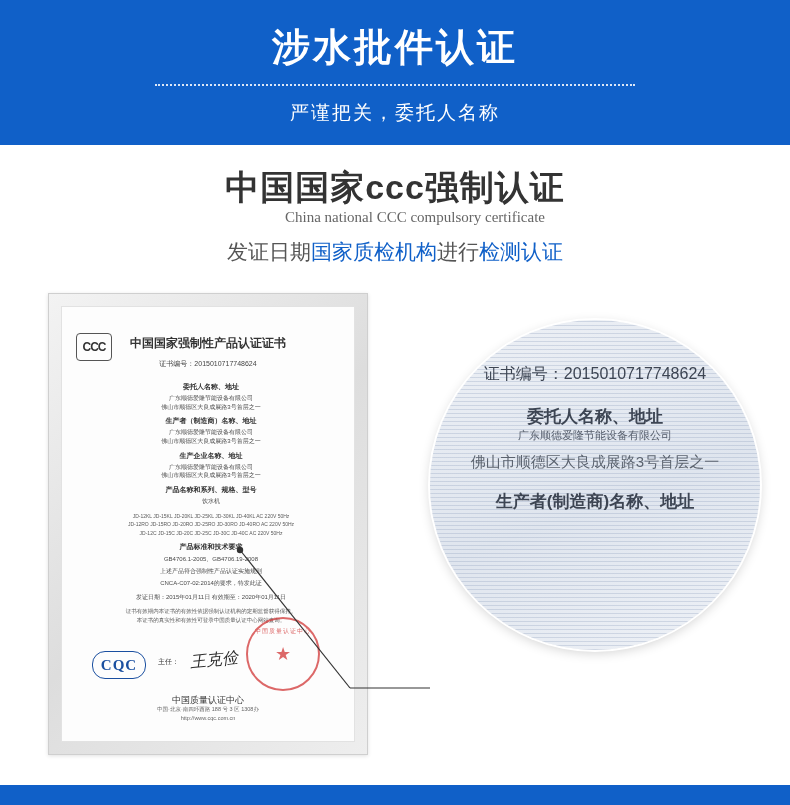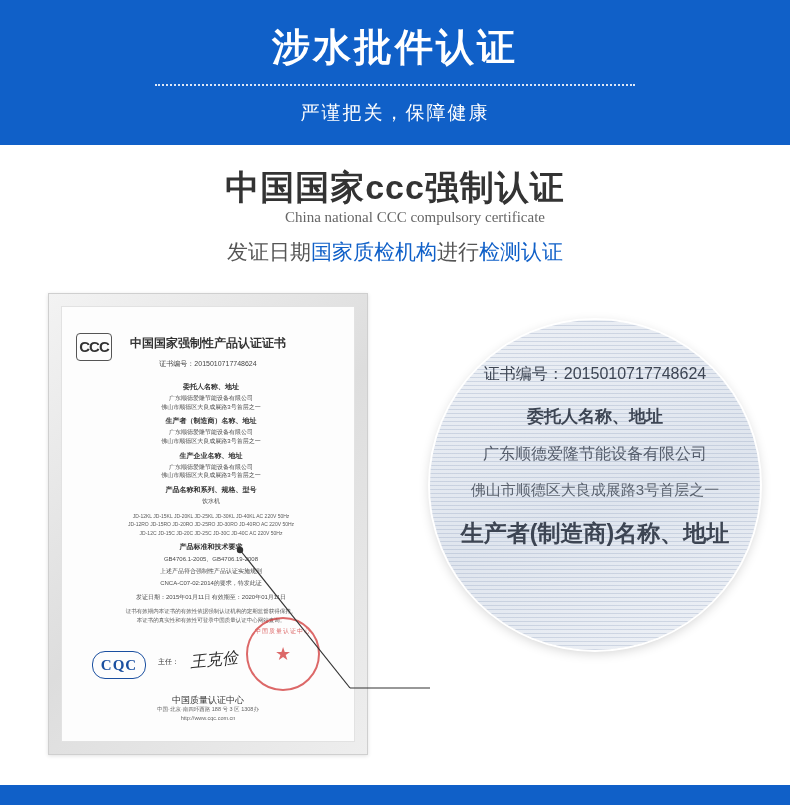--- a/index.html
+++ b/index.html
@@ -385,7 +385,7 @@
   <div class="banner">
     <div class="banner-title">涉水批件认证</div>
     <div class="banner-divider"></div>
-    <div class="banner-sub">严谨把关，保障健康</div>
+    <div class="banner-sub">严谨把关，委托人名称</div>
   </div>
 
   <div class="main">

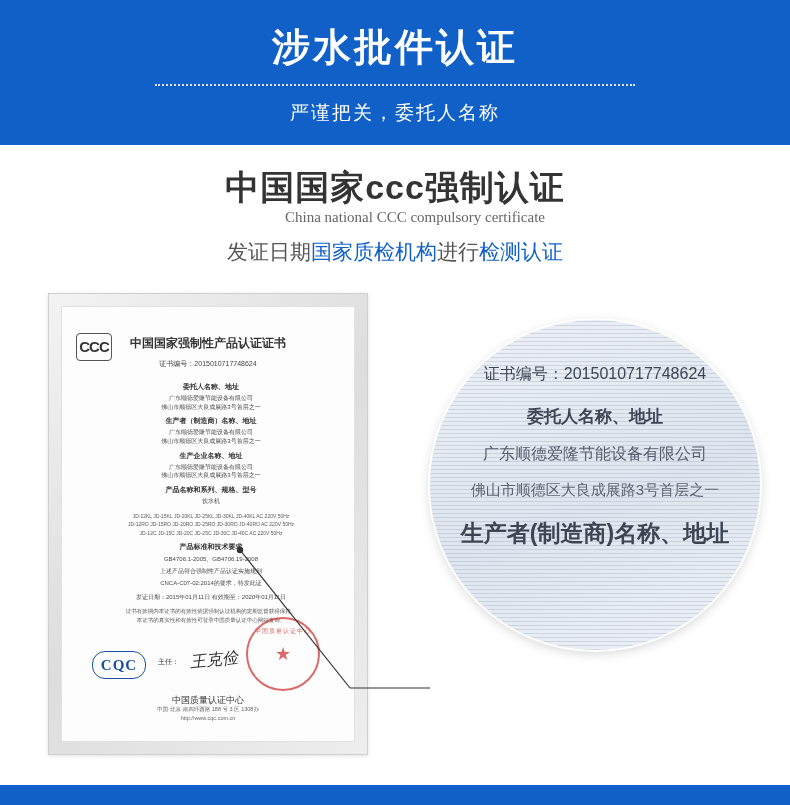--- a/index.html
+++ b/index.html
@@ -136,7 +136,7 @@
     border: 1px solid #555;
     border-radius: 4px;
     color: #333;
-    font-size: 15px;
+    font-size: 12px;
     line-height: 26px;
     text-align: center;
     letter-spacing: -1px;

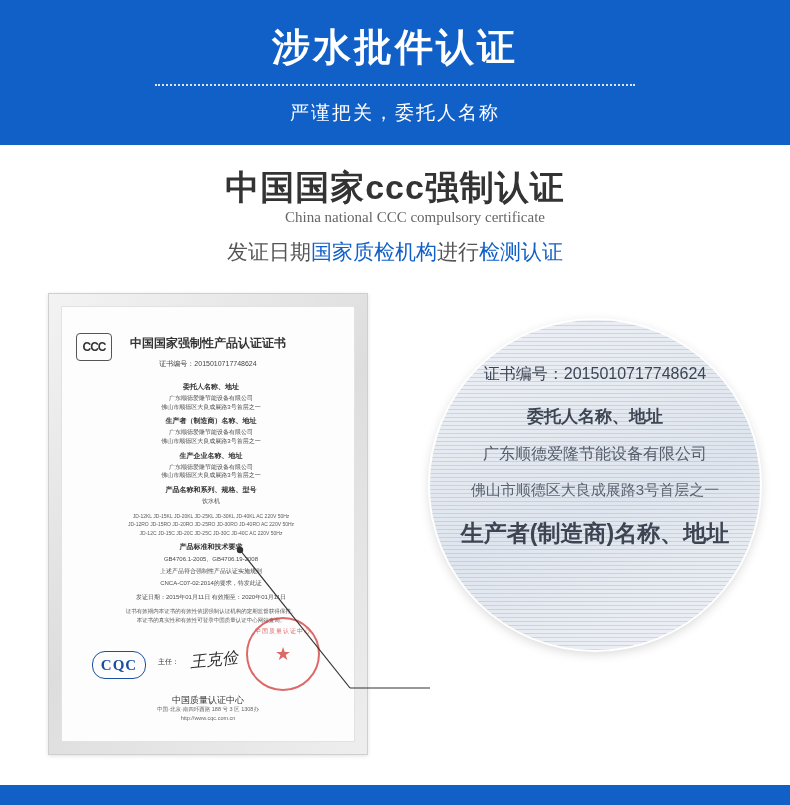--- a/index.html
+++ b/index.html
@@ -338,8 +338,7 @@
     white-space: nowrap;
   }
   .mag-l4 {
-    margin-top: 16px;
-    font-size: 16px;
+    font-size: 11px;
     color: #555d6b;
     white-space: nowrap;
   }

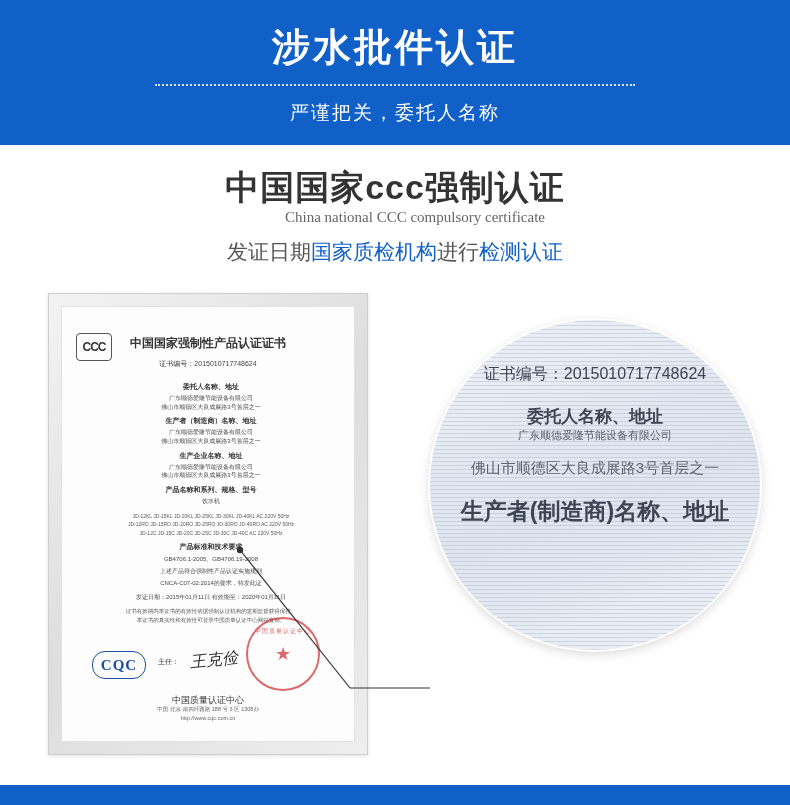--- a/index.html
+++ b/index.html
@@ -343,7 +343,7 @@
     white-space: nowrap;
   }
   .mag-l5b {
-    margin-top: 16px;
+    margin-top: 10px;
     font-size: 15px;
     color: #5b636f;
     white-space: nowrap;

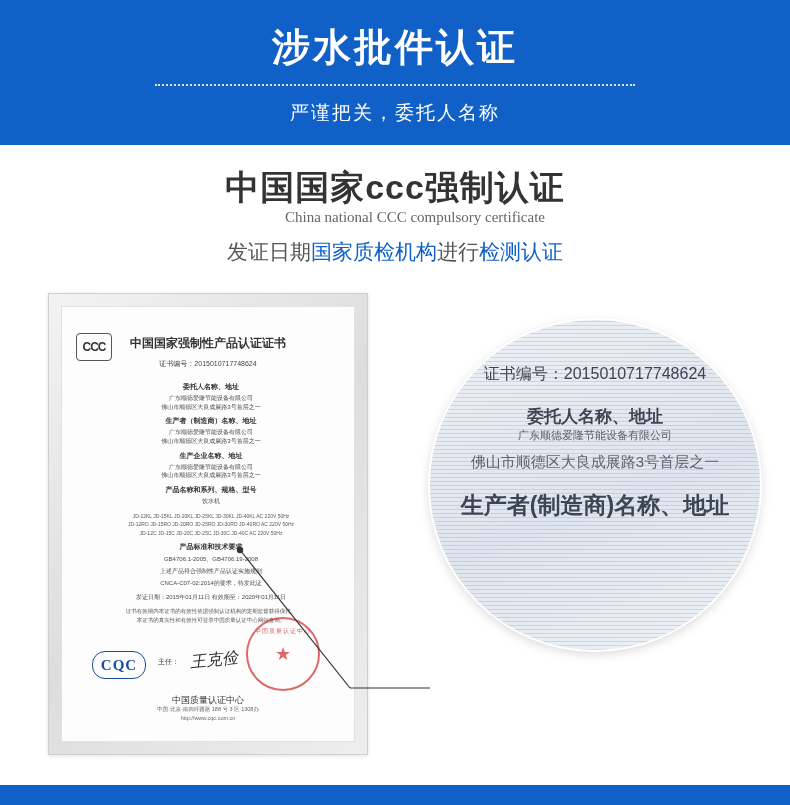--- a/index.html
+++ b/index.html
@@ -350,7 +350,7 @@
   }
   .mag-l6 {
     margin-top: 18px;
-    font-size: 23px;
+    font-size: 17px;
     font-weight: bold;
     color: #3d4553;
     white-space: nowrap;

